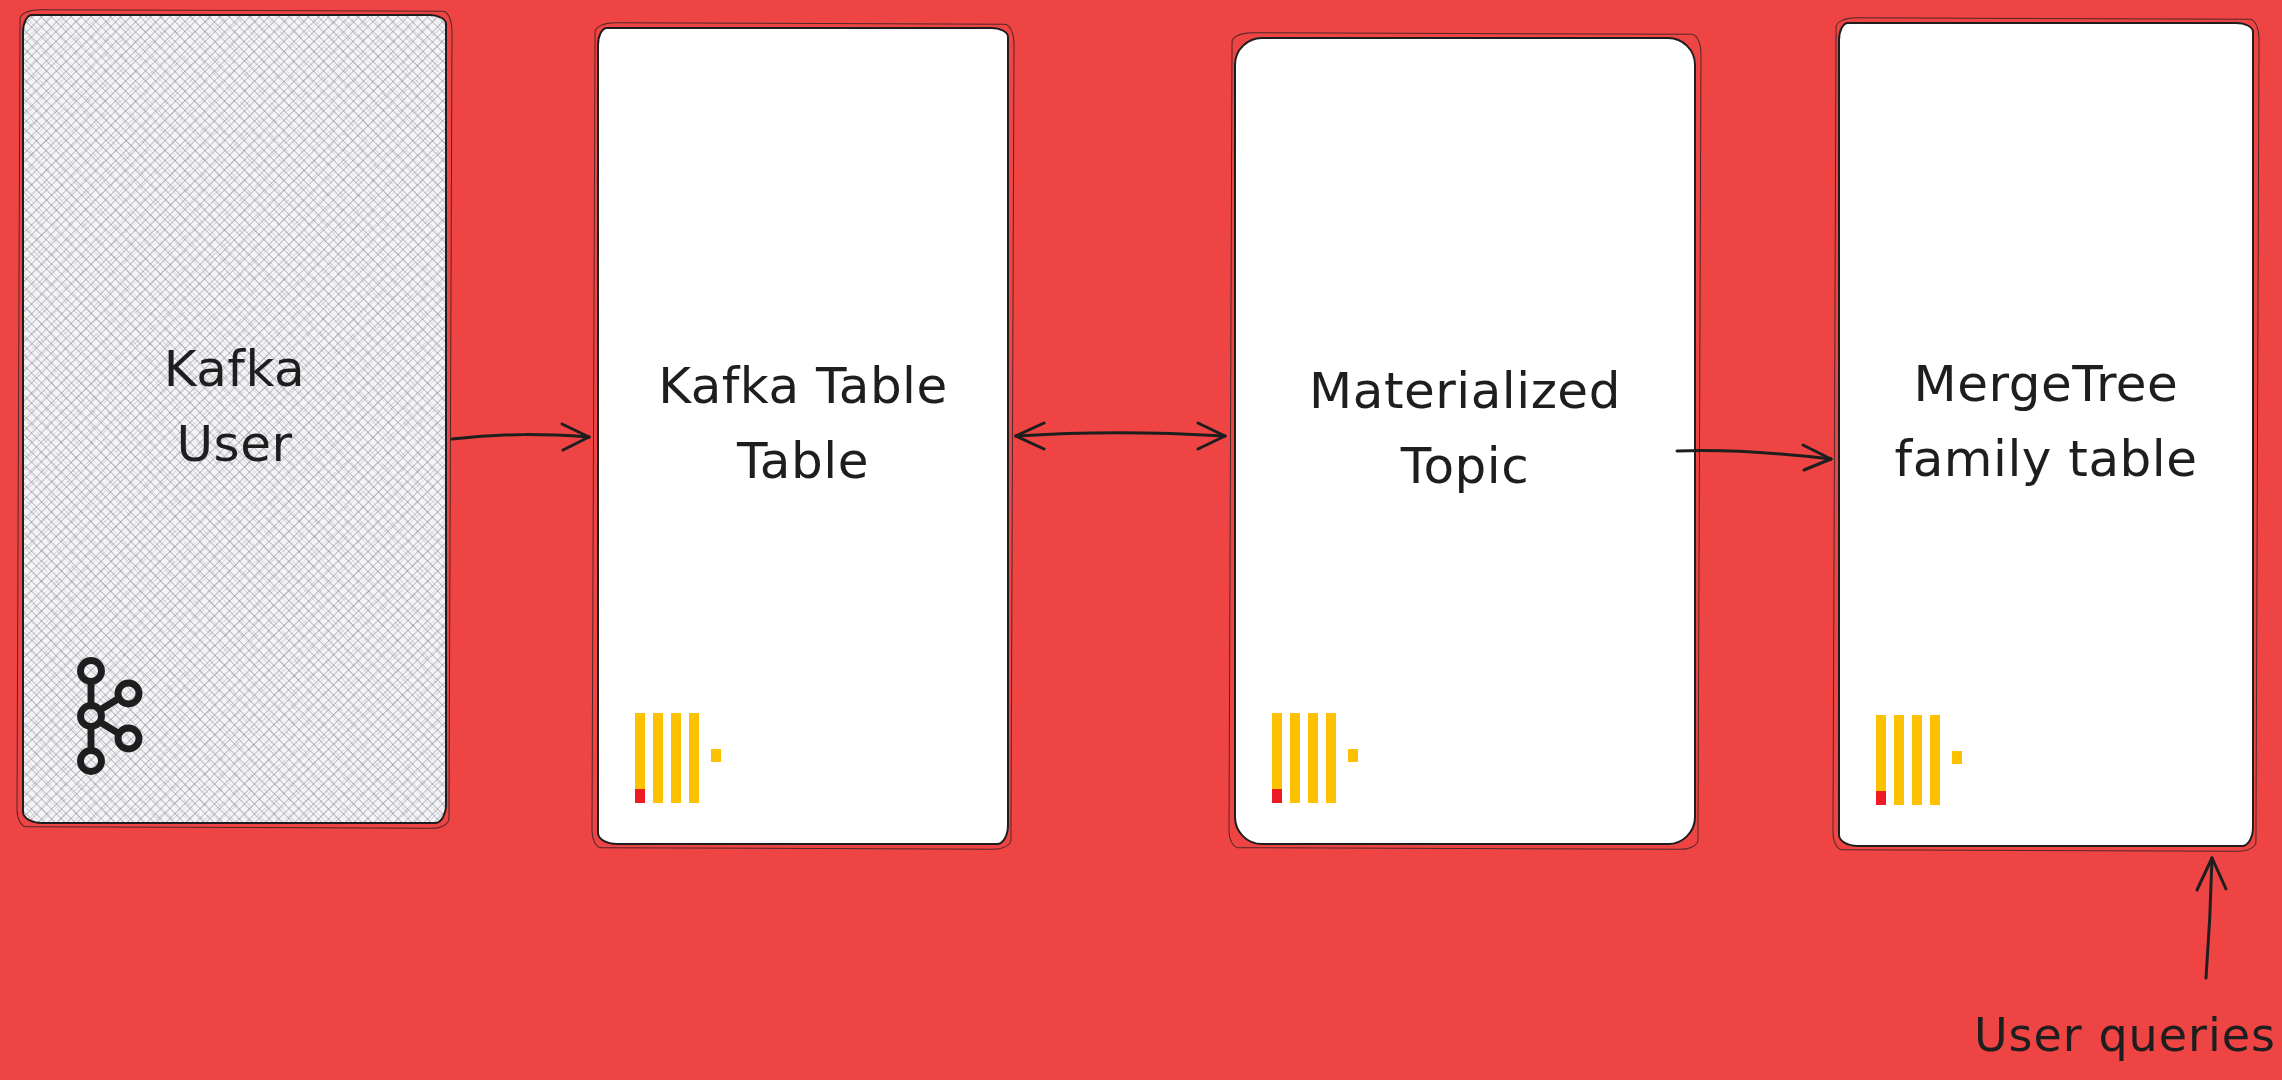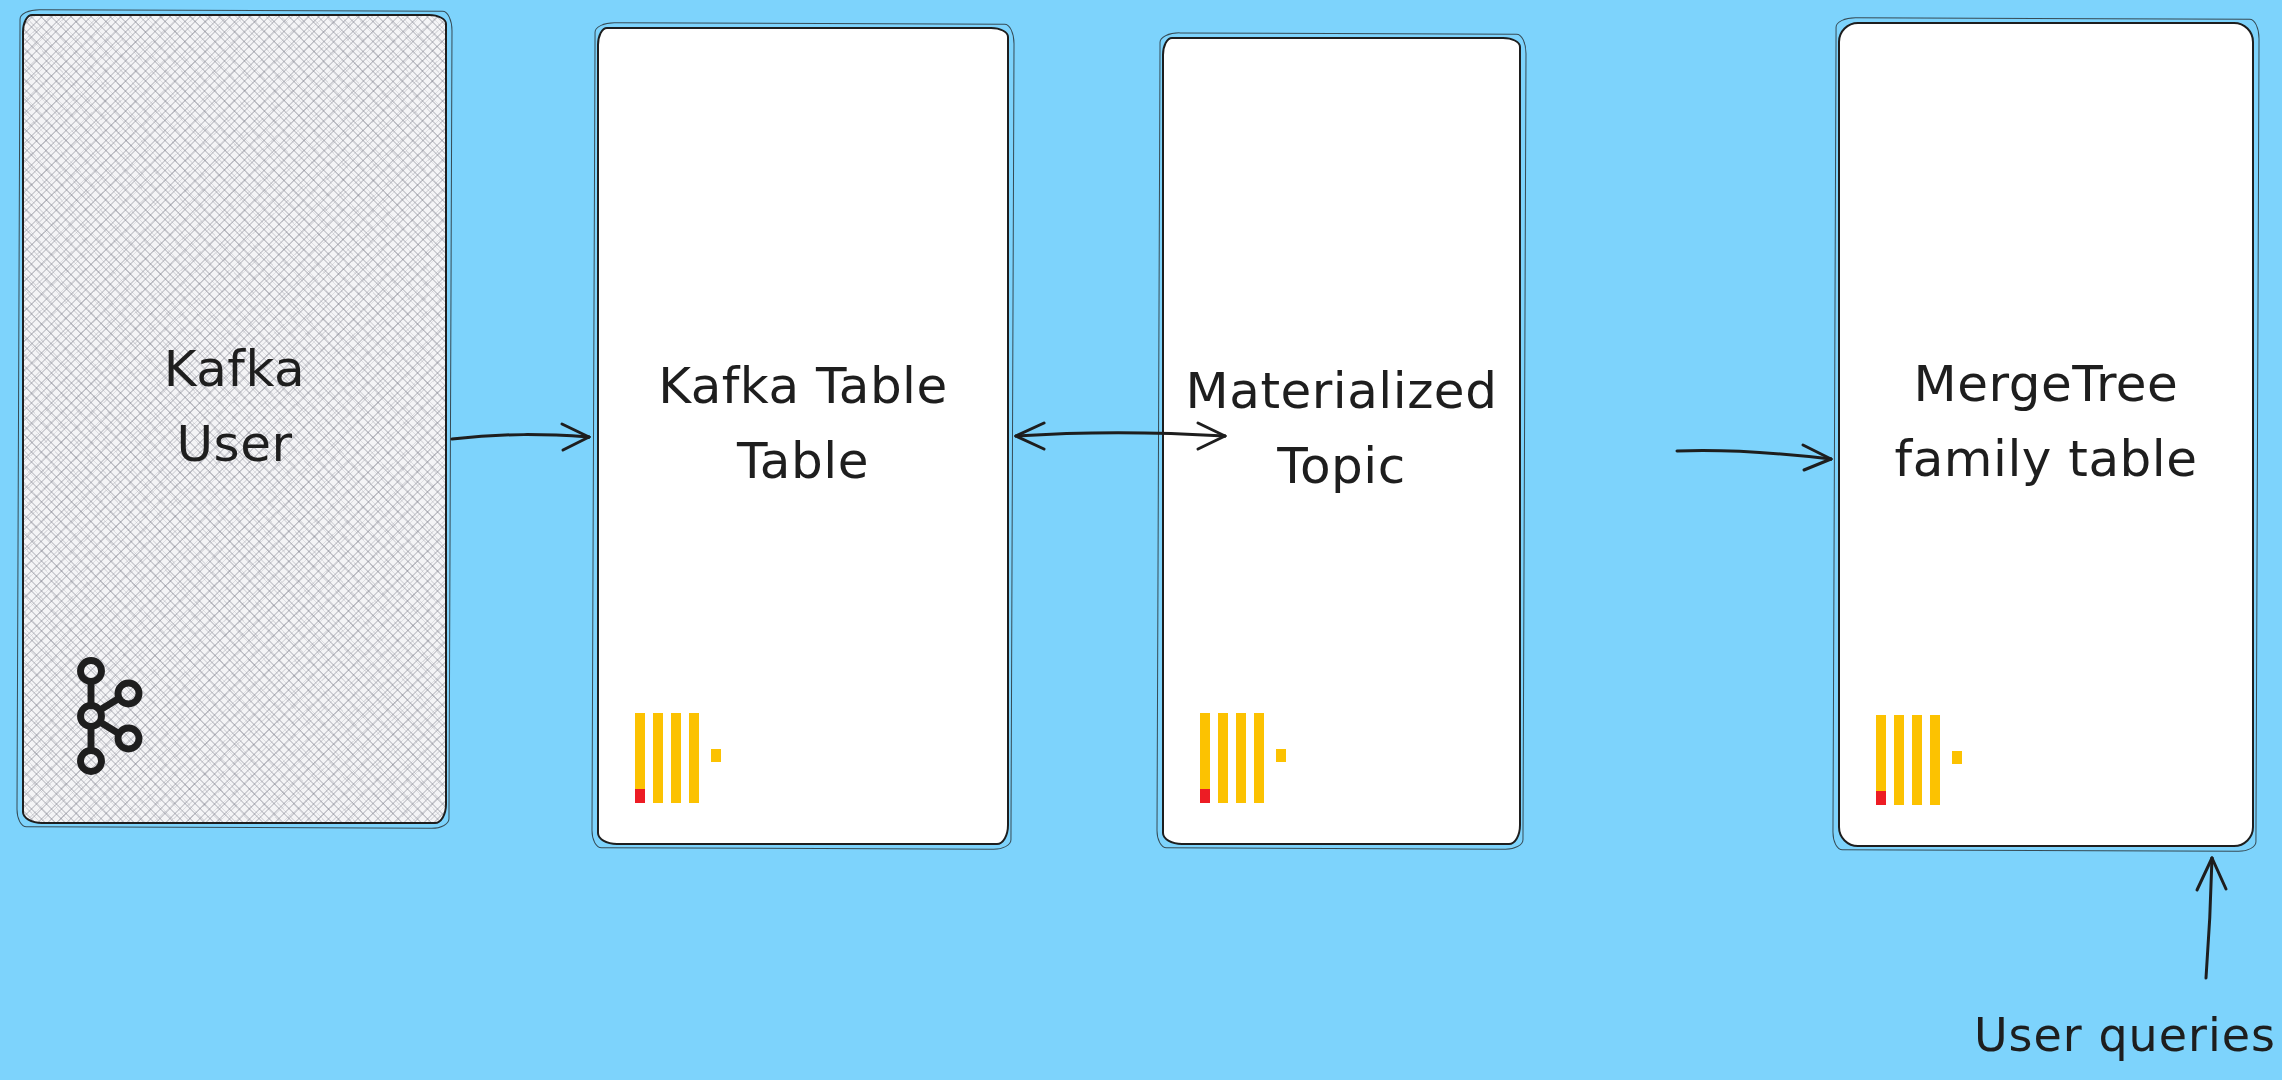--- a/index.html
+++ b/index.html
@@ -12,7 +12,7 @@
     position: relative;
     width: 2282px;
     height: 1080px;
-    background: #7dd3fc;
+    background: #ef4444;
     overflow: hidden;
     color: var(--stroke, #1e1e1e);
   }

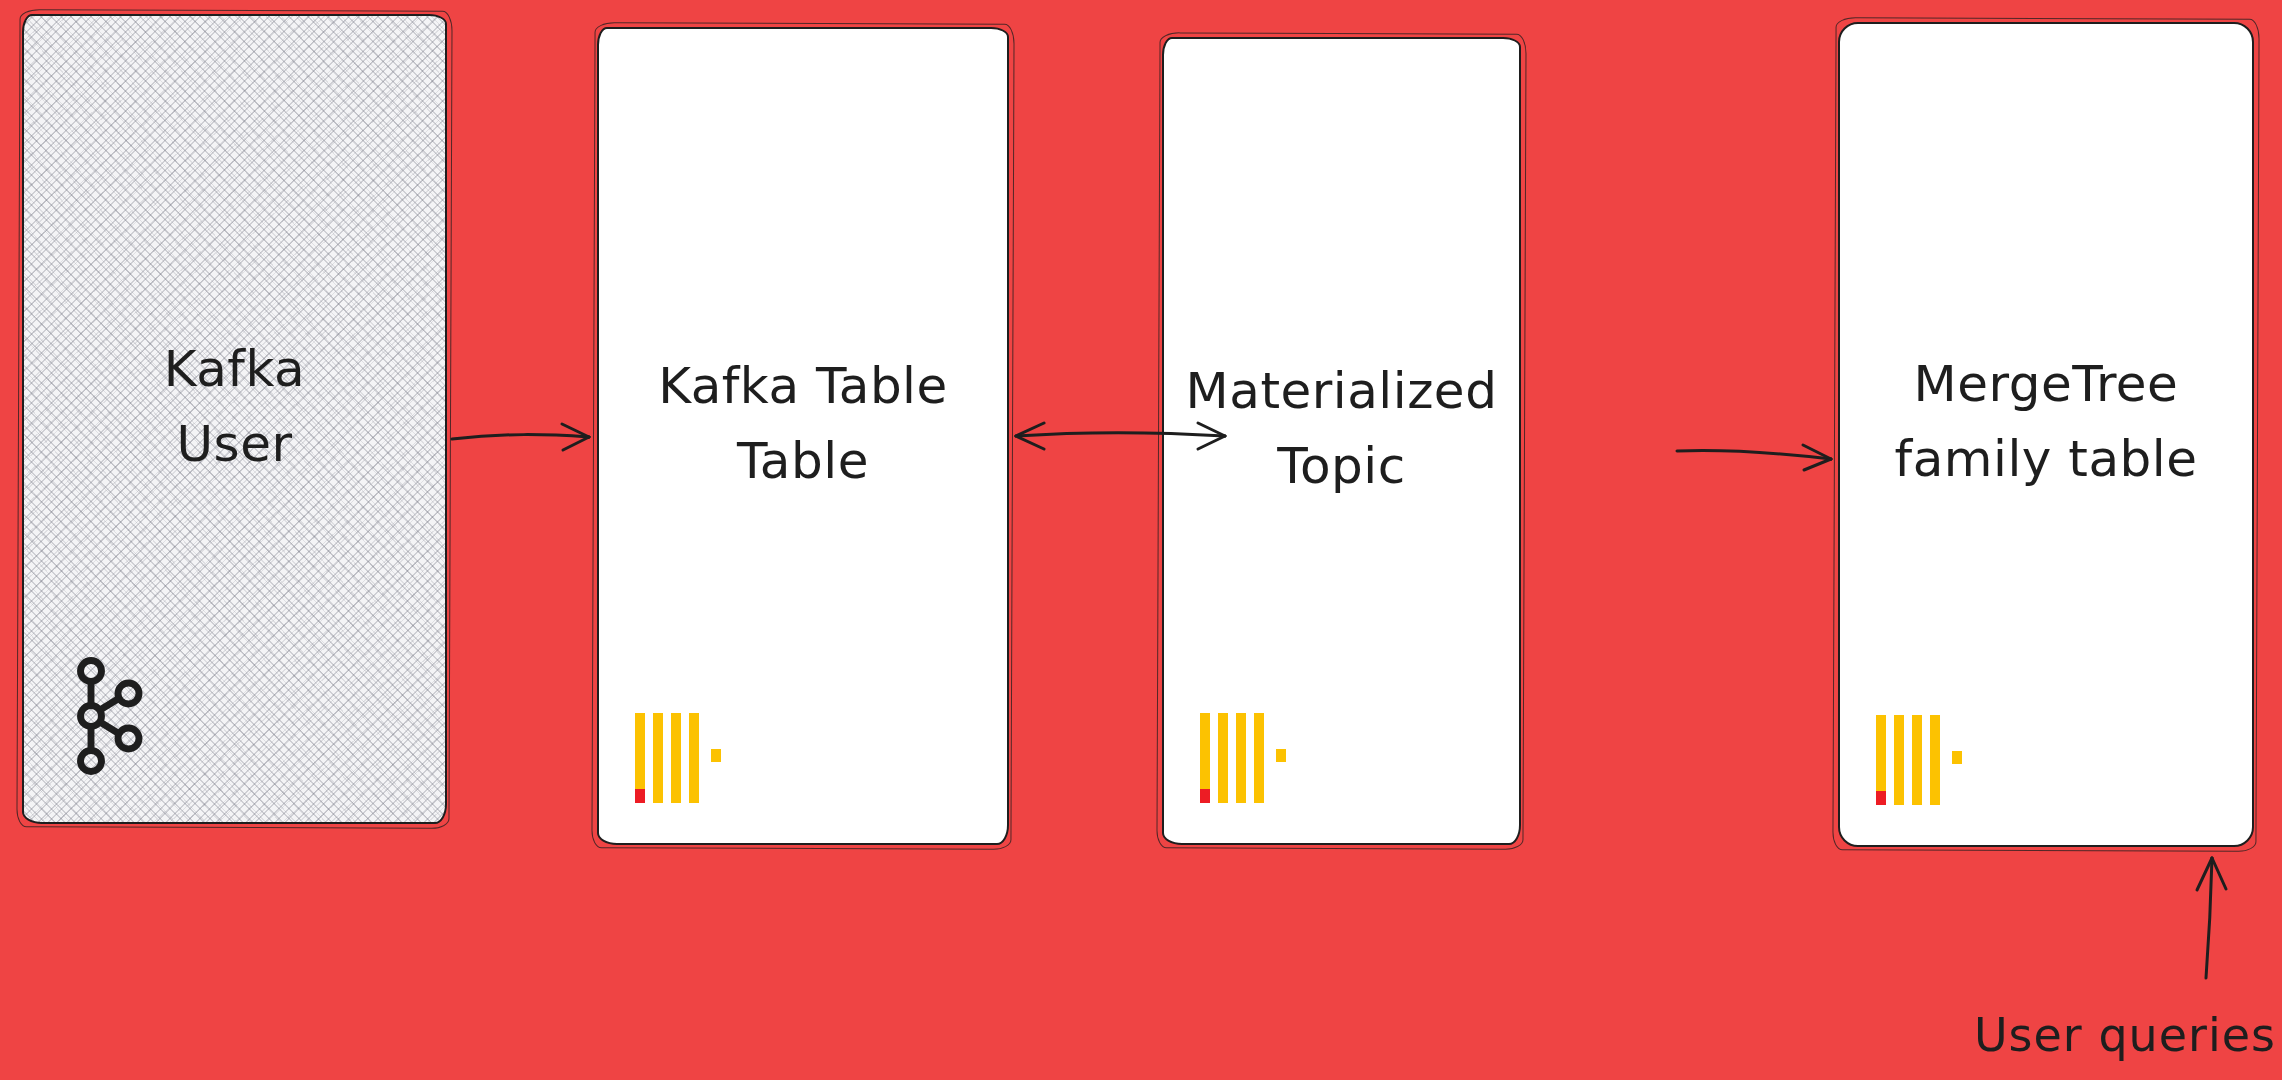--- a/index.html
+++ b/index.html
@@ -129,7 +129,7 @@
     </svg>
   </div>
 
-  <div class="node" style="left:1162px; top:37px; width:359px; height:808px;">
+  <div class="node" style="left:1234px; top:37px; width:462px; height:808px;border-radius:28px;">
     <div class="node-label">
       <div>Materialized</div>
       <div>Topic</div>

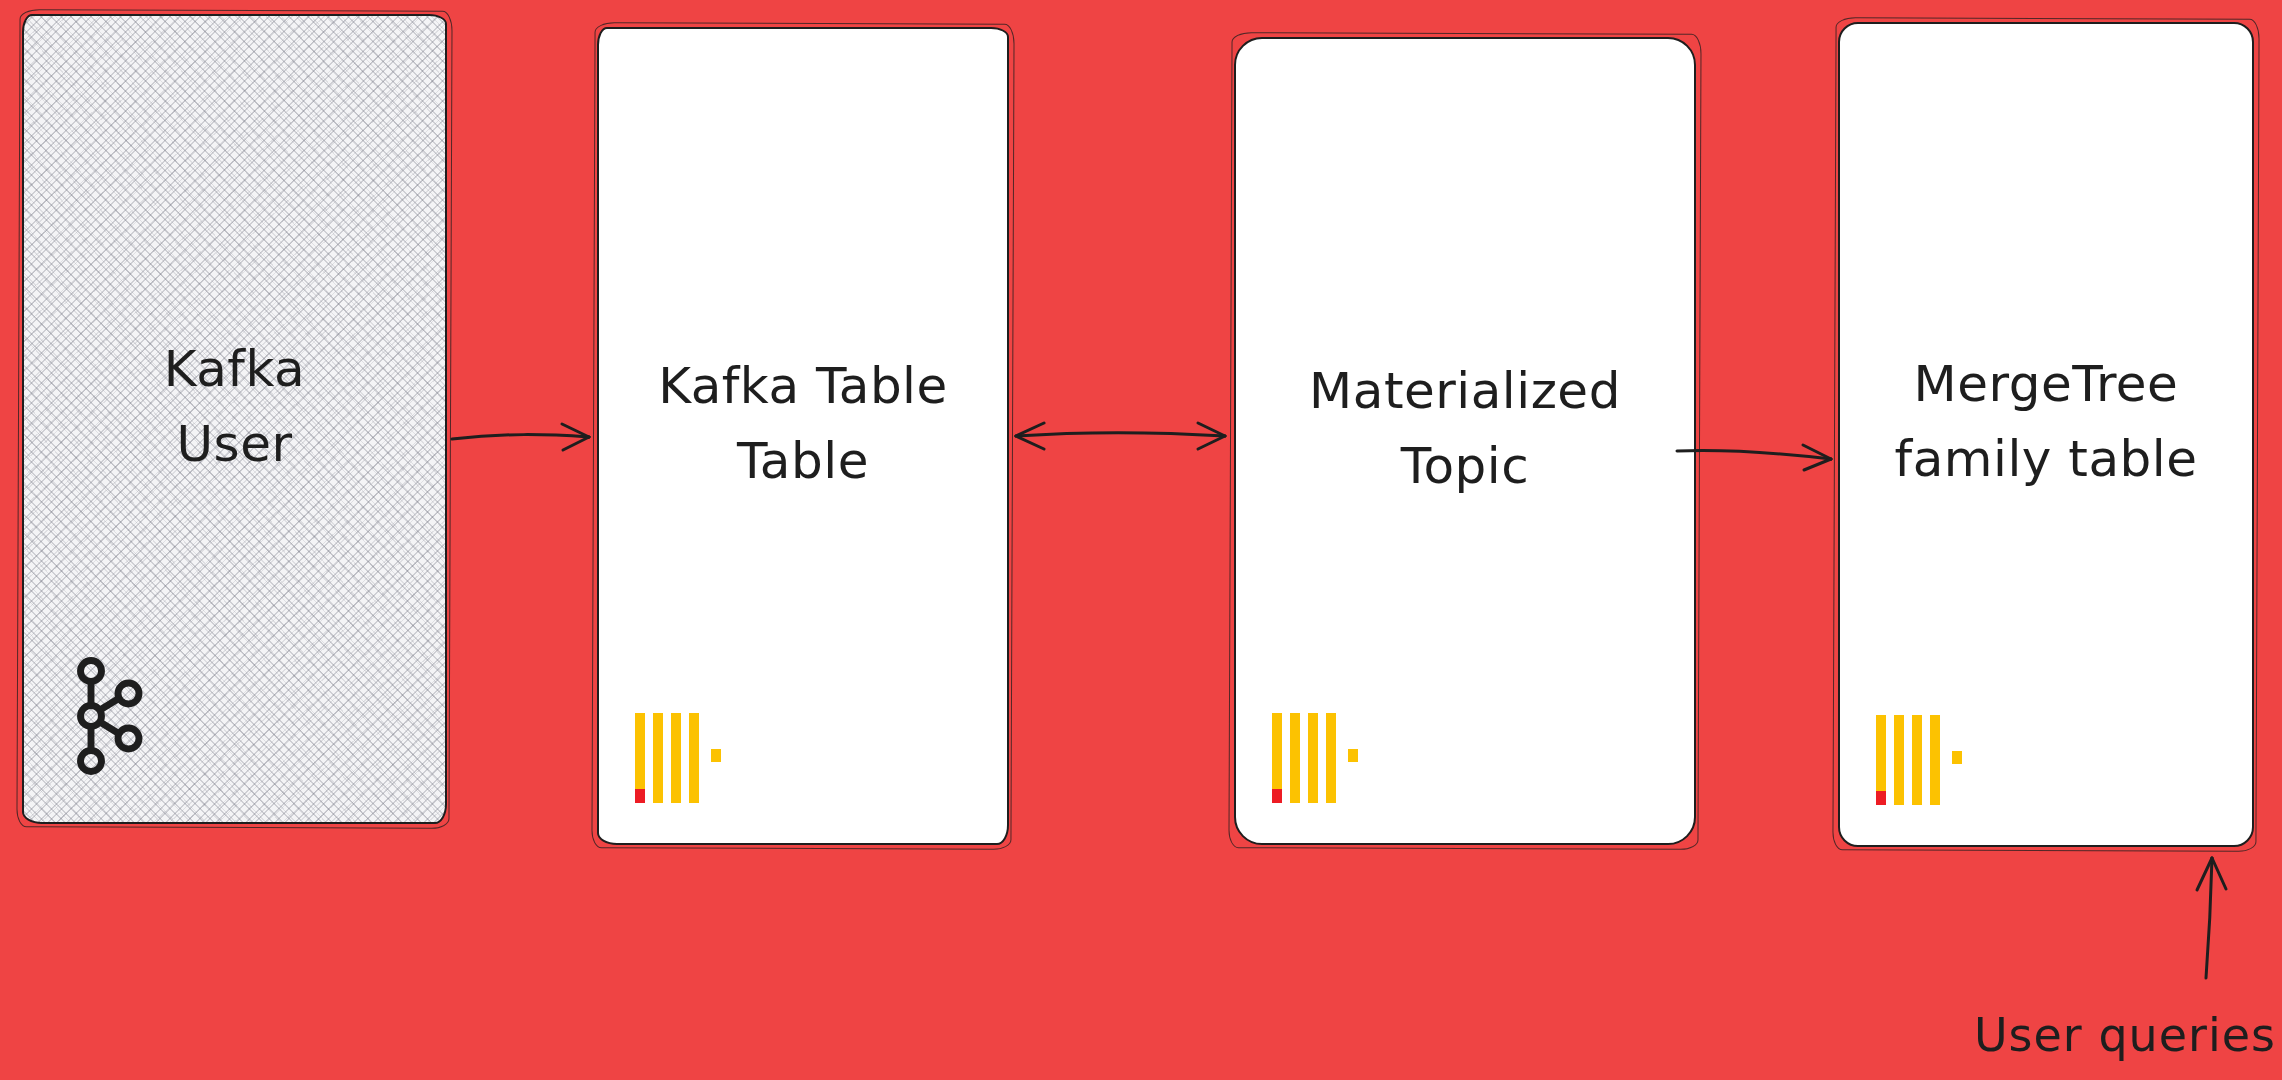--- a/index.html
+++ b/index.html
@@ -146,7 +146,7 @@
     </svg>
   </div>
 
-  <div class="node" style="left:1838px; top:22px; width:416px; height:825px;border-radius:20px;">
+  <div class="node" style="left:1838px; top:22px; width:416px; height:825px;">
     <div class="node-label">
       <div>MergeTree</div>
       <div>family table</div>

